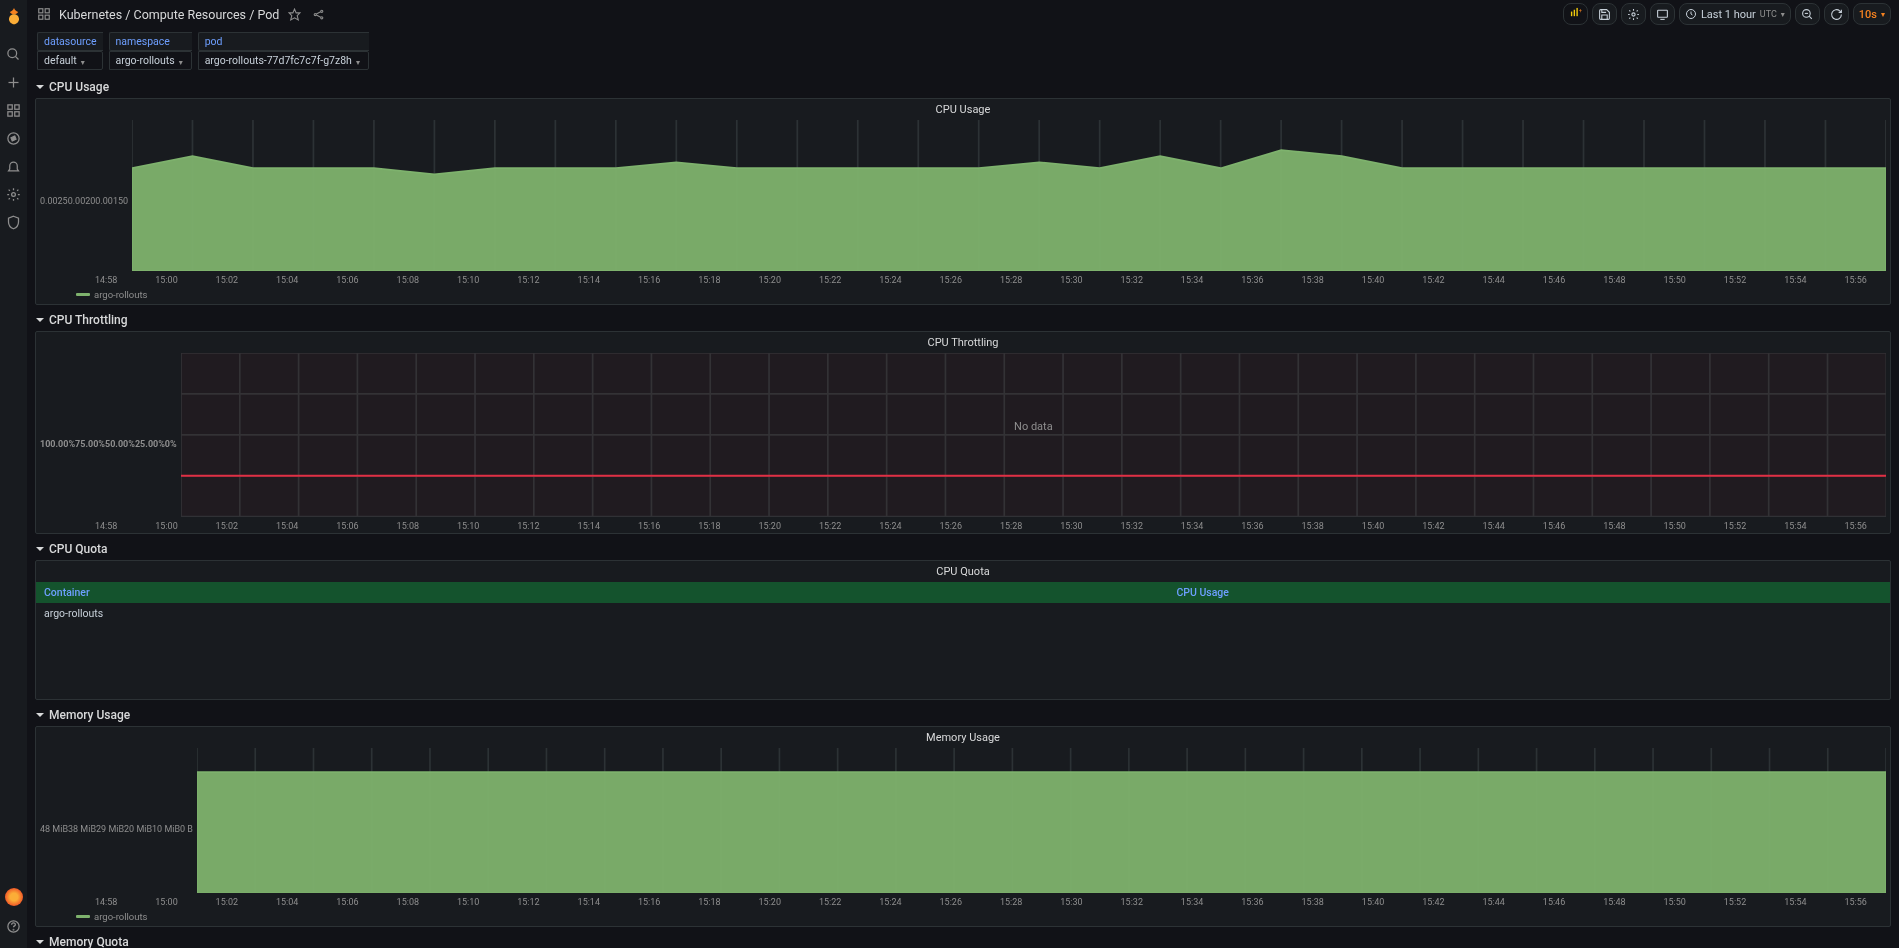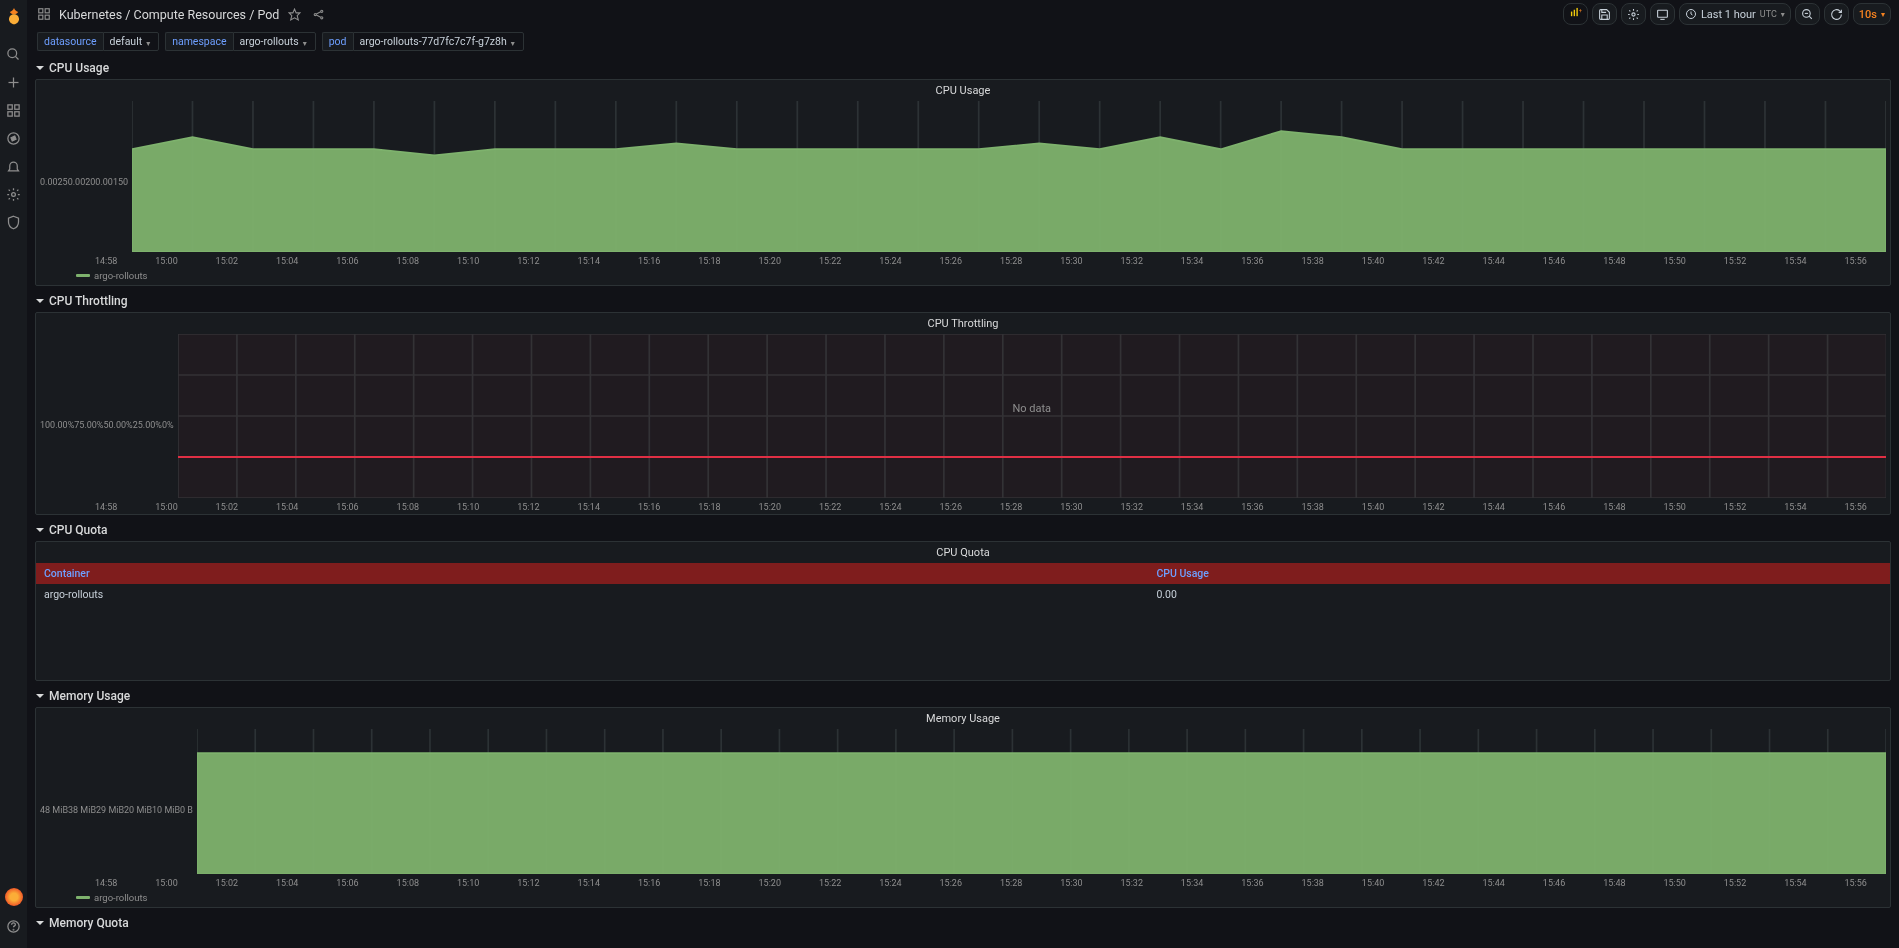--- a/index.html
+++ b/index.html
@@ -63,7 +63,7 @@
 .vars {
   display:flex; gap:6px; padding:4px 10px;
 }
-.var-group { display:flex; }
+.var-group { display:flex;flex-direction:column; }
 .var-label {
   background:#181b1f;
   border:1px solid #2c3235;

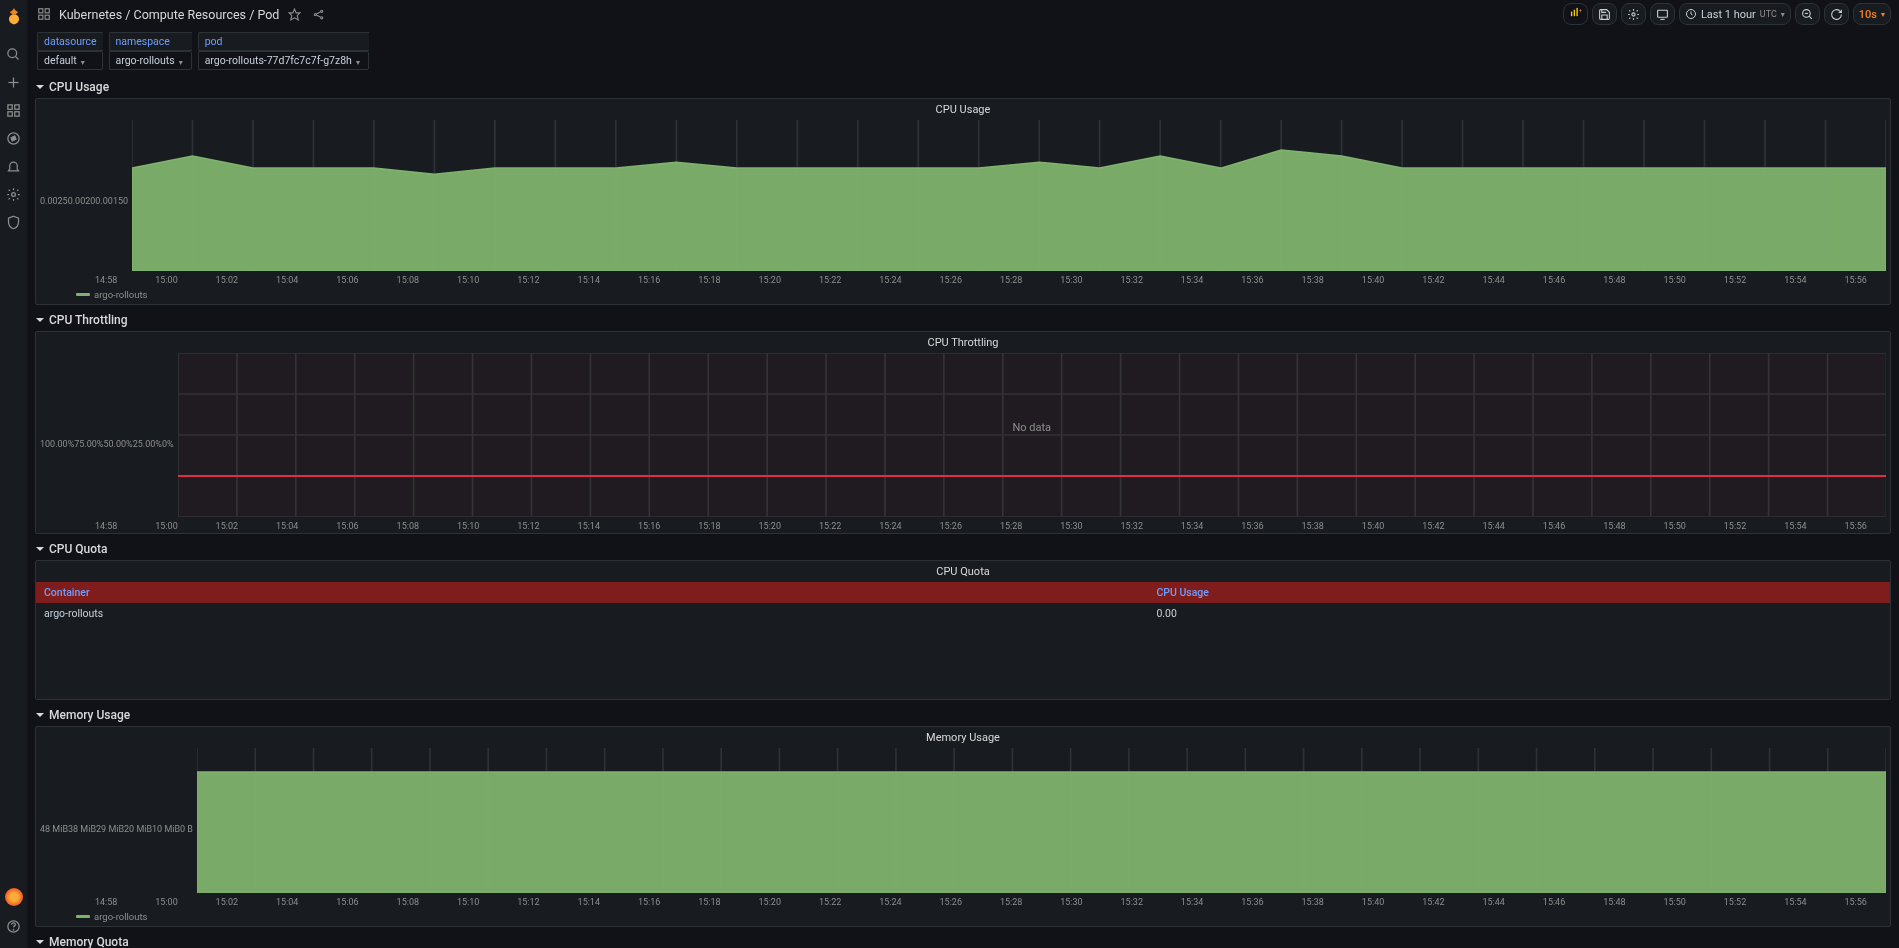--- a/index.html
+++ b/index.html
@@ -389,7 +389,7 @@
       <div class="panel">
         <div class="panel-title">CPU Throttling</div>
         <div class="chart-wrap">
-          <div class="y-axis" style="height:96px;">
+          <div class="y-axis" style="height:96px;font-weight:bold;">
             <span>100.00%</span>
             <span>75.00%</span>
             <span>50.00%</span>

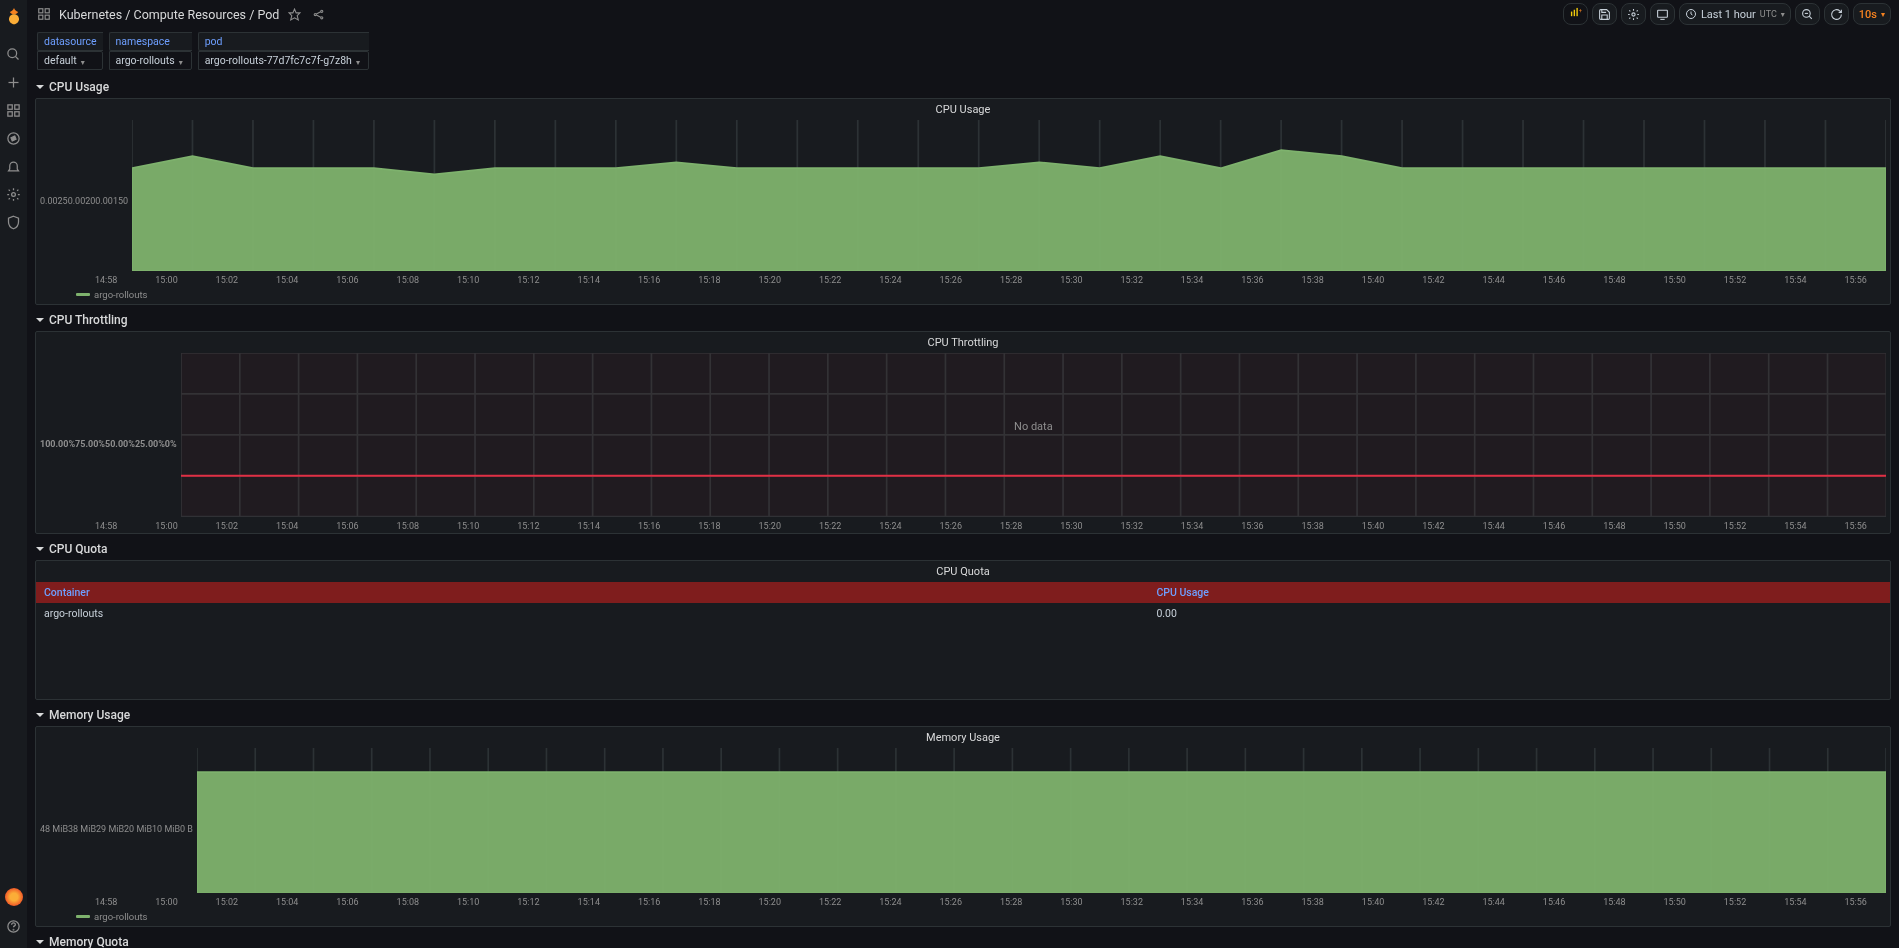--- a/index.html
+++ b/index.html
@@ -107,7 +107,7 @@
 .legend { padding:2px 6px 4px 40px; font-size:9.5px; color:#8e8e8e; display:flex; align-items:center; gap:4px;}
 .legend-swatch { width:14px; height:3px; border-radius:1px;}
 .nodata { position:absolute; left:50%; top:45%; transform:translate(-50%,-50%); color:#8e8e8e; font-size:11px;}
-.table-panel .thead { display:flex; background:#7f1d1d; font-size:10.5px;}
+.table-panel .thead { display:flex; background:#14532d; font-size:10.5px;gap:20px;}
 .table-panel .thead div { padding:4px 8px; color:#6e9fff; font-weight:500;}
 .table-panel .tbody { display:flex; font-size:10.5px;}
 .table-panel .tbody div { padding:4px 8px; color:#c7d0d9;}

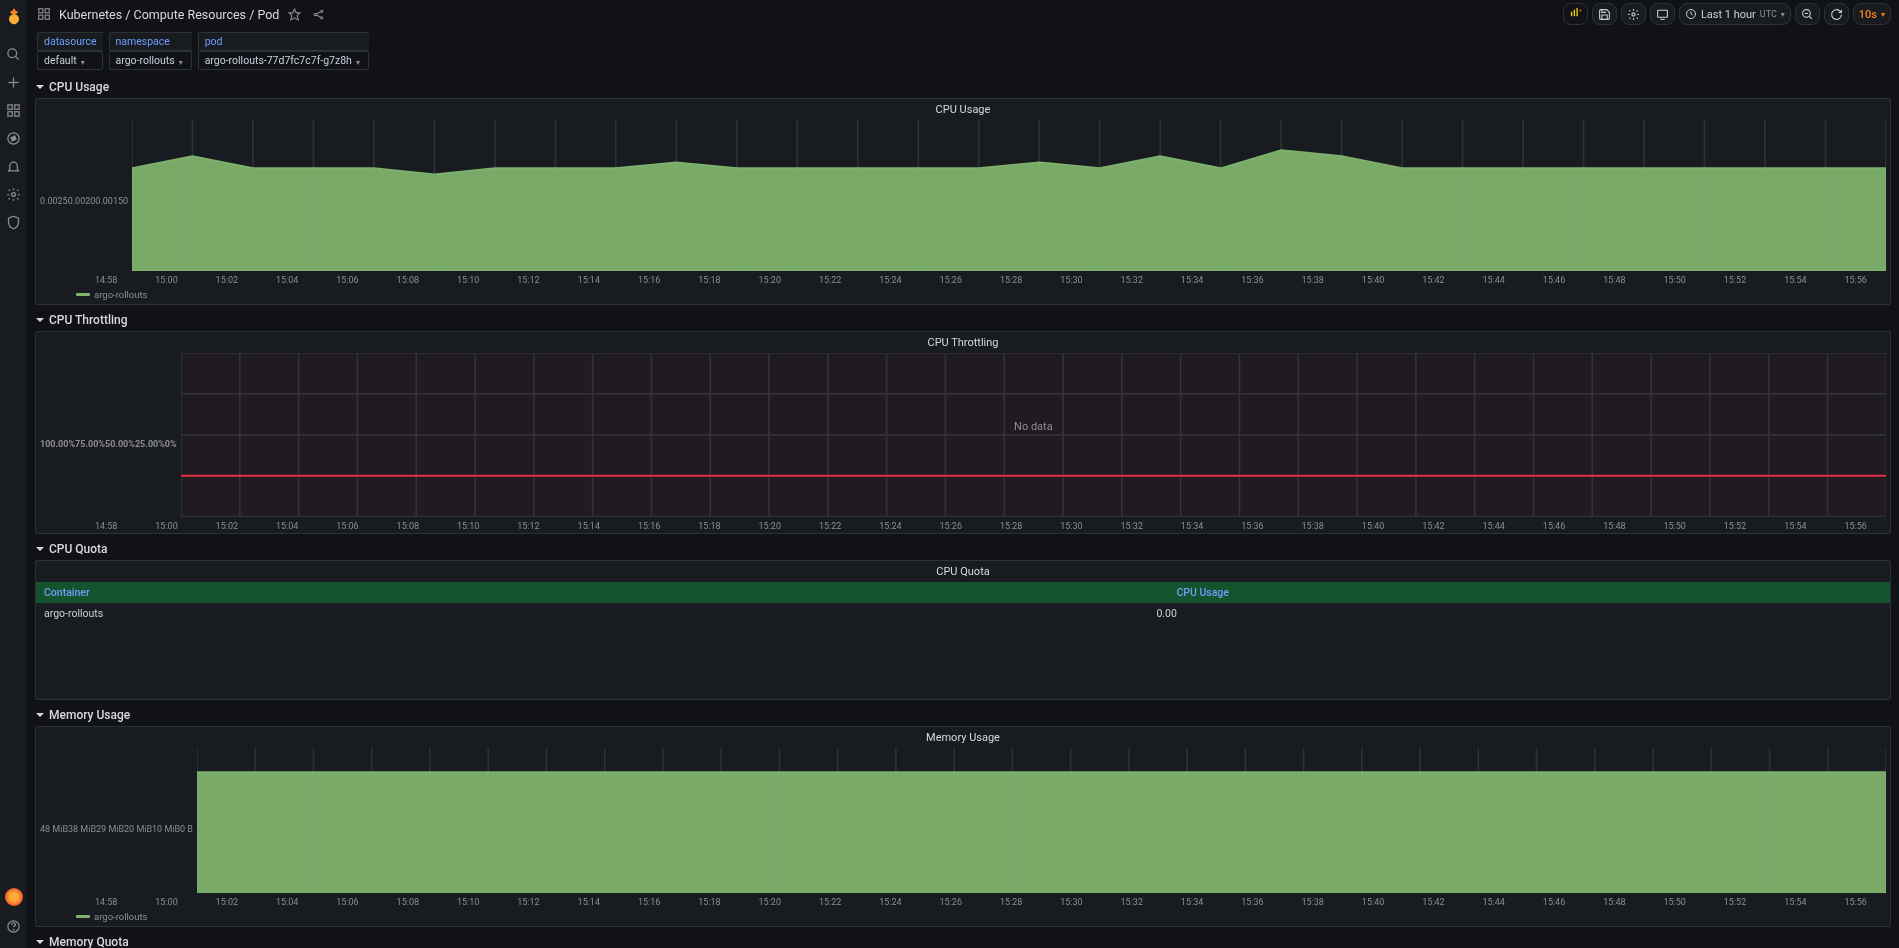--- a/index.html
+++ b/index.html
@@ -487,7 +487,6 @@
         </div>
         <div class="tbody">
           <div class="col1">argo-rollouts</div>
-          <div class="col2">0.00</div>
         </div>
       </div>
 

